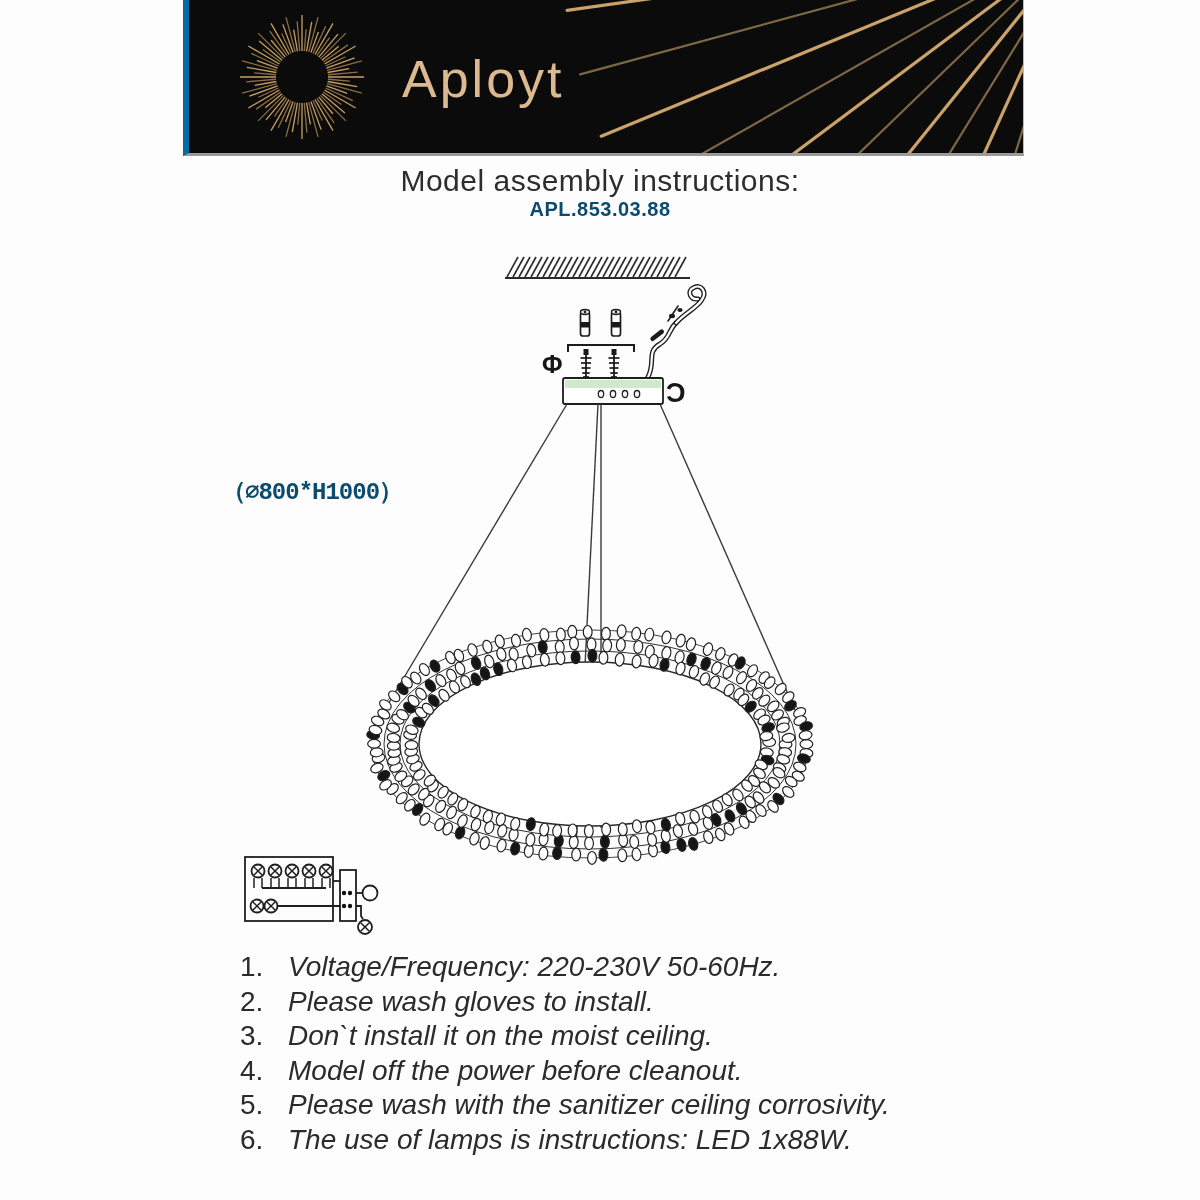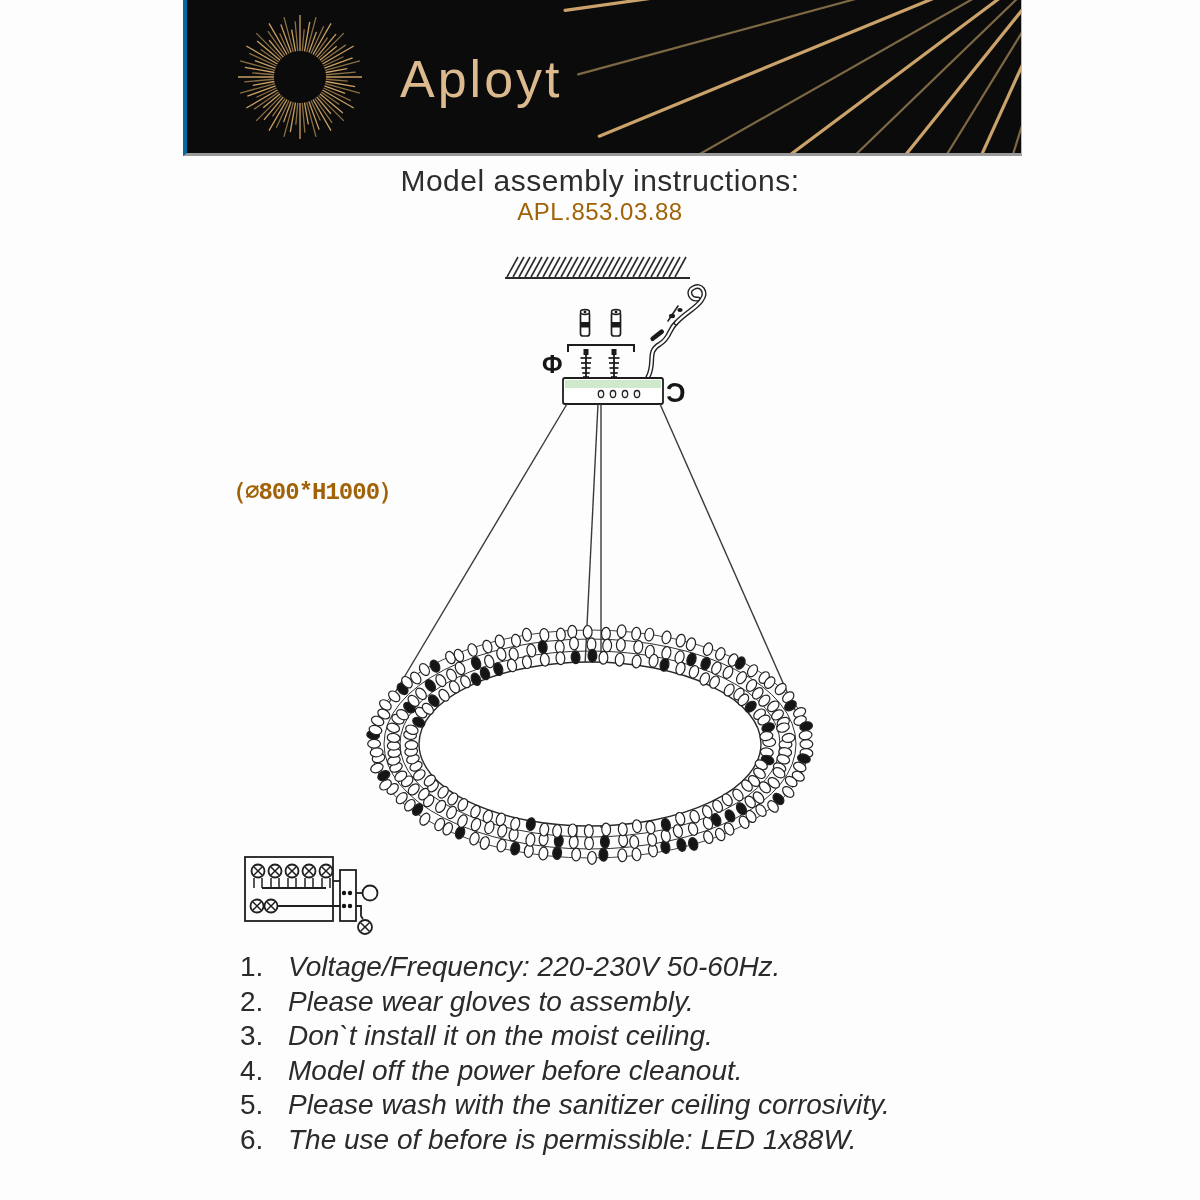--- a/index.html
+++ b/index.html
@@ -7,7 +7,7 @@
         font-family:"Liberation Sans",sans-serif;color:#2b2b2b;}
   
   .banner{position:absolute;left:183px;top:0;width:834px;height:153px;background:#0b0b0b;
-          border-bottom:3px solid #9a9a9a;border-left:4px solid #0369a1;border-right:1px solid #bbb;
+          border-bottom:3px solid #9a9a9a;border-left:6px solid #0369a1;border-right:1px solid #bbb;
           overflow:hidden;}
   .banner svg{display:block;}
   

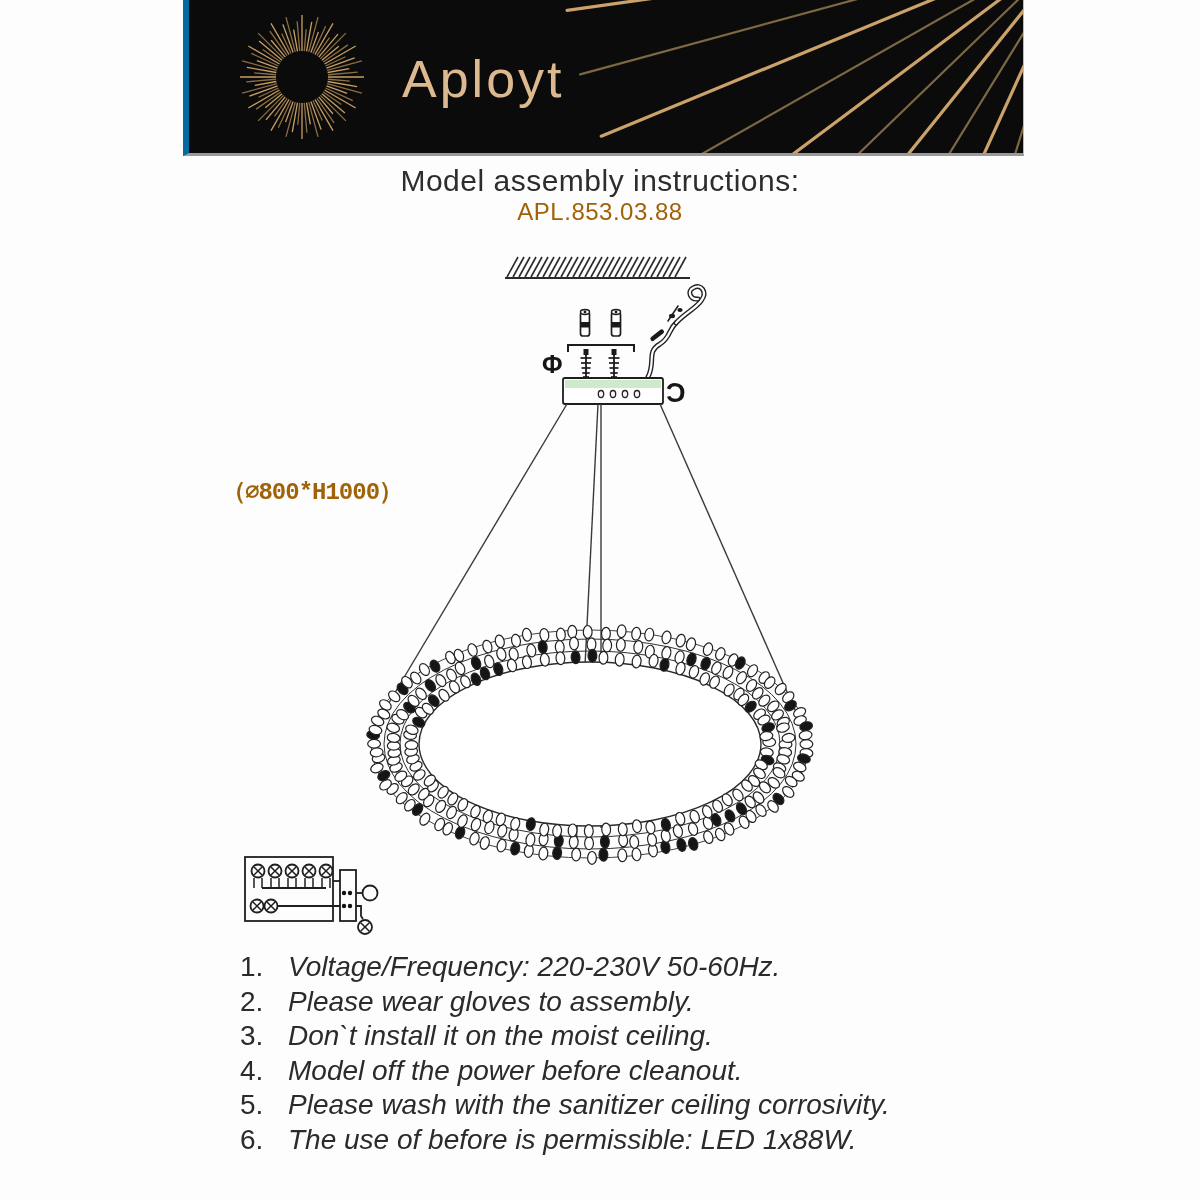--- a/index.html
+++ b/index.html
@@ -13,7 +13,7 @@
   
   .title-block{position:absolute;left:0;top:163px;width:1200px;text-align:center;line-height:1.18;}
   .title-line1{font-size:30px;font-weight:400;letter-spacing:.5px;color:#2d2d2d;}
-  .title-line2{font-size:24px;font-weight:400;letter-spacing:.5px;color:#a16207;}
+  .title-line2{font-size:20px;font-weight:700;letter-spacing:.5px;color:#0c4a6e;}
   
   .dim-label{position:absolute;left:222px;top:475px;font-family:"Liberation Mono",monospace;
              font-size:24px;font-weight:700;color:#a16207;letter-spacing:-1px;}

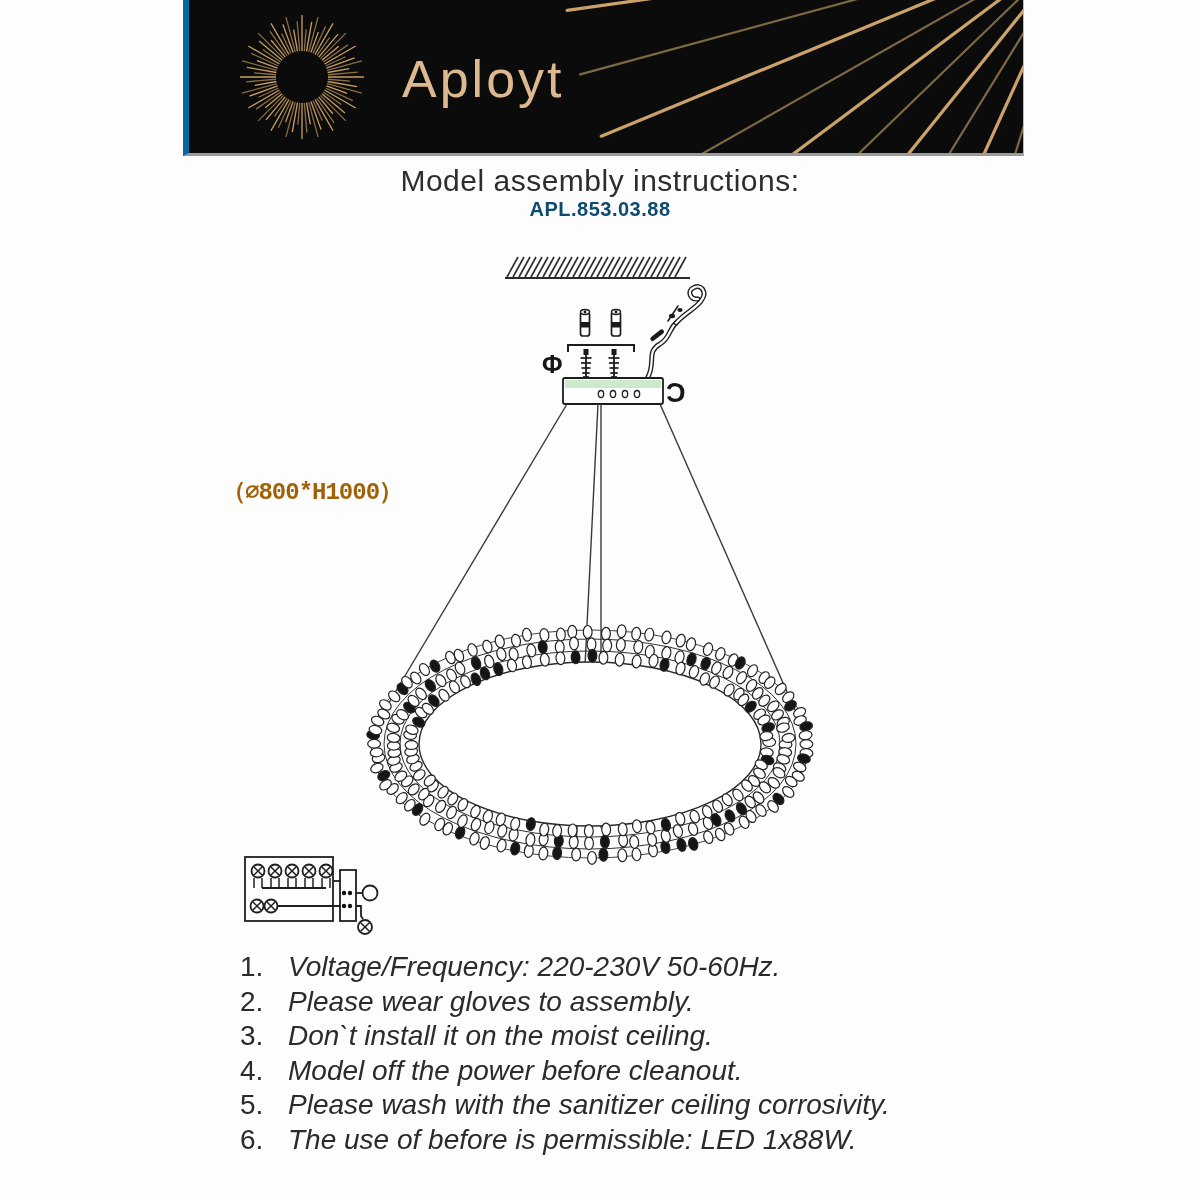--- a/index.html
+++ b/index.html
@@ -16,7 +16,7 @@
   .title-line2{font-size:20px;font-weight:700;letter-spacing:.5px;color:#0c4a6e;}
   
   .dim-label{position:absolute;left:222px;top:475px;font-family:"Liberation Mono",monospace;
-             font-size:24px;font-weight:700;color:#a16207;letter-spacing:-1px;}
+             font-size:24px;font-weight:700;color:#0c4a6e;letter-spacing:-1px;}
   
   .diagram{position:absolute;left:0;top:0;width:1200px;height:1200px;}
   

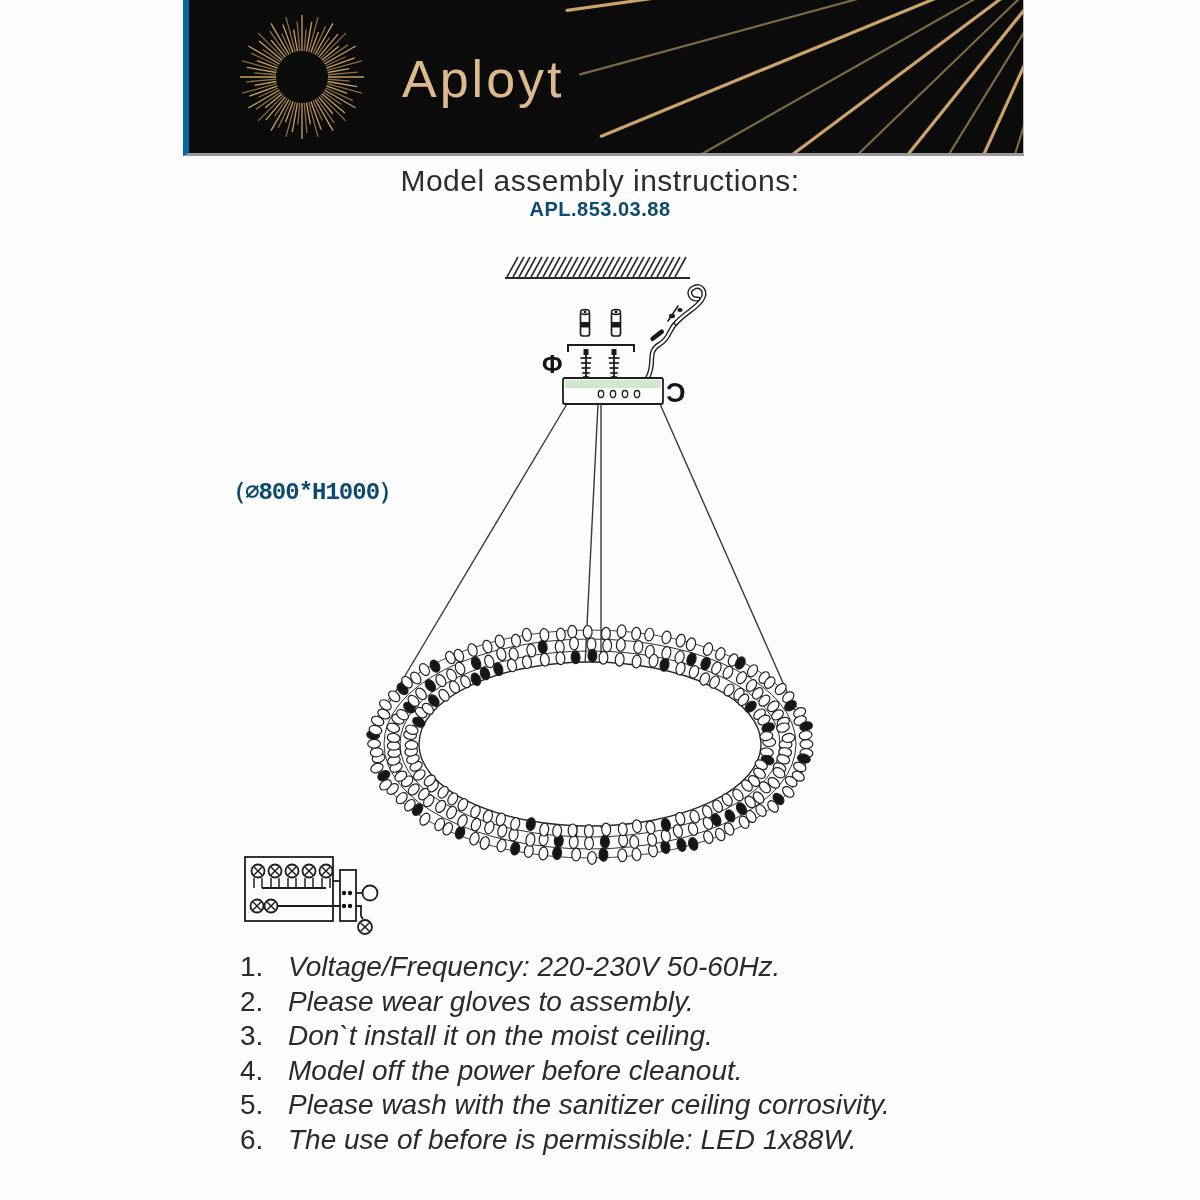--- a/index.html
+++ b/index.html
@@ -550,7 +550,7 @@
     </div>
     <div class="li">
       <span class="num">2.</span>
-      <span class="txt">Please wear gloves to assembly.</span>
+      <span class="txt">Please wash gloves to install.</span>
     </div>
     <div class="li">
       <span class="num">3.</span>

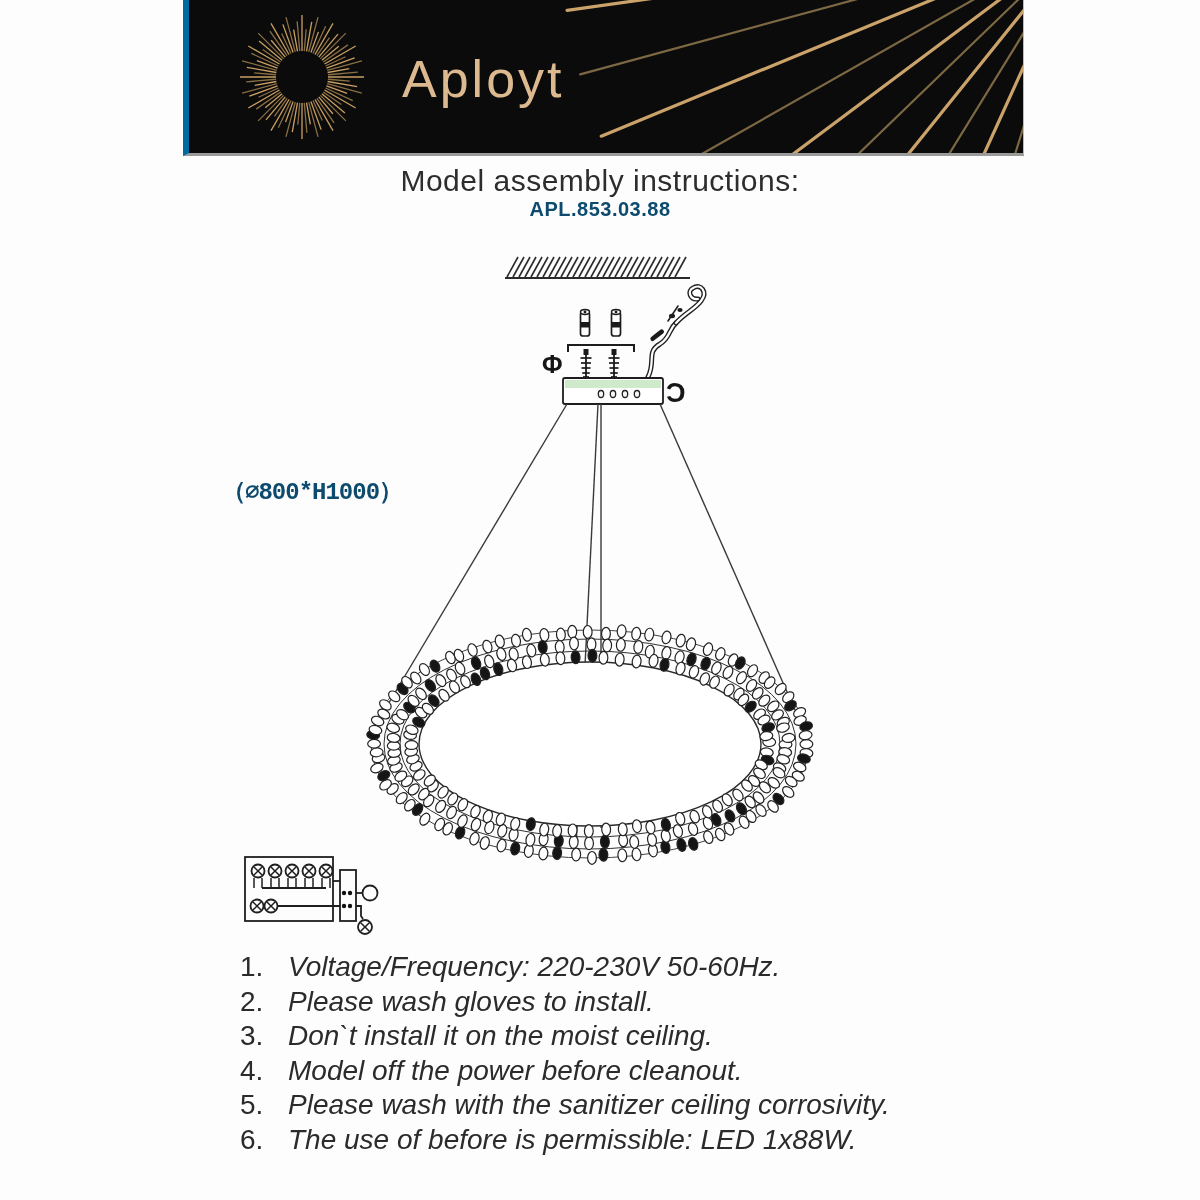--- a/index.html
+++ b/index.html
@@ -566,7 +566,7 @@
     </div>
     <div class="li">
       <span class="num">6.</span>
-      <span class="txt">The use of before is permissible: LED 1x88W.</span>
+      <span class="txt">The use of lamps is instructions: LED 1x88W.</span>
     </div>
   </div>
 

